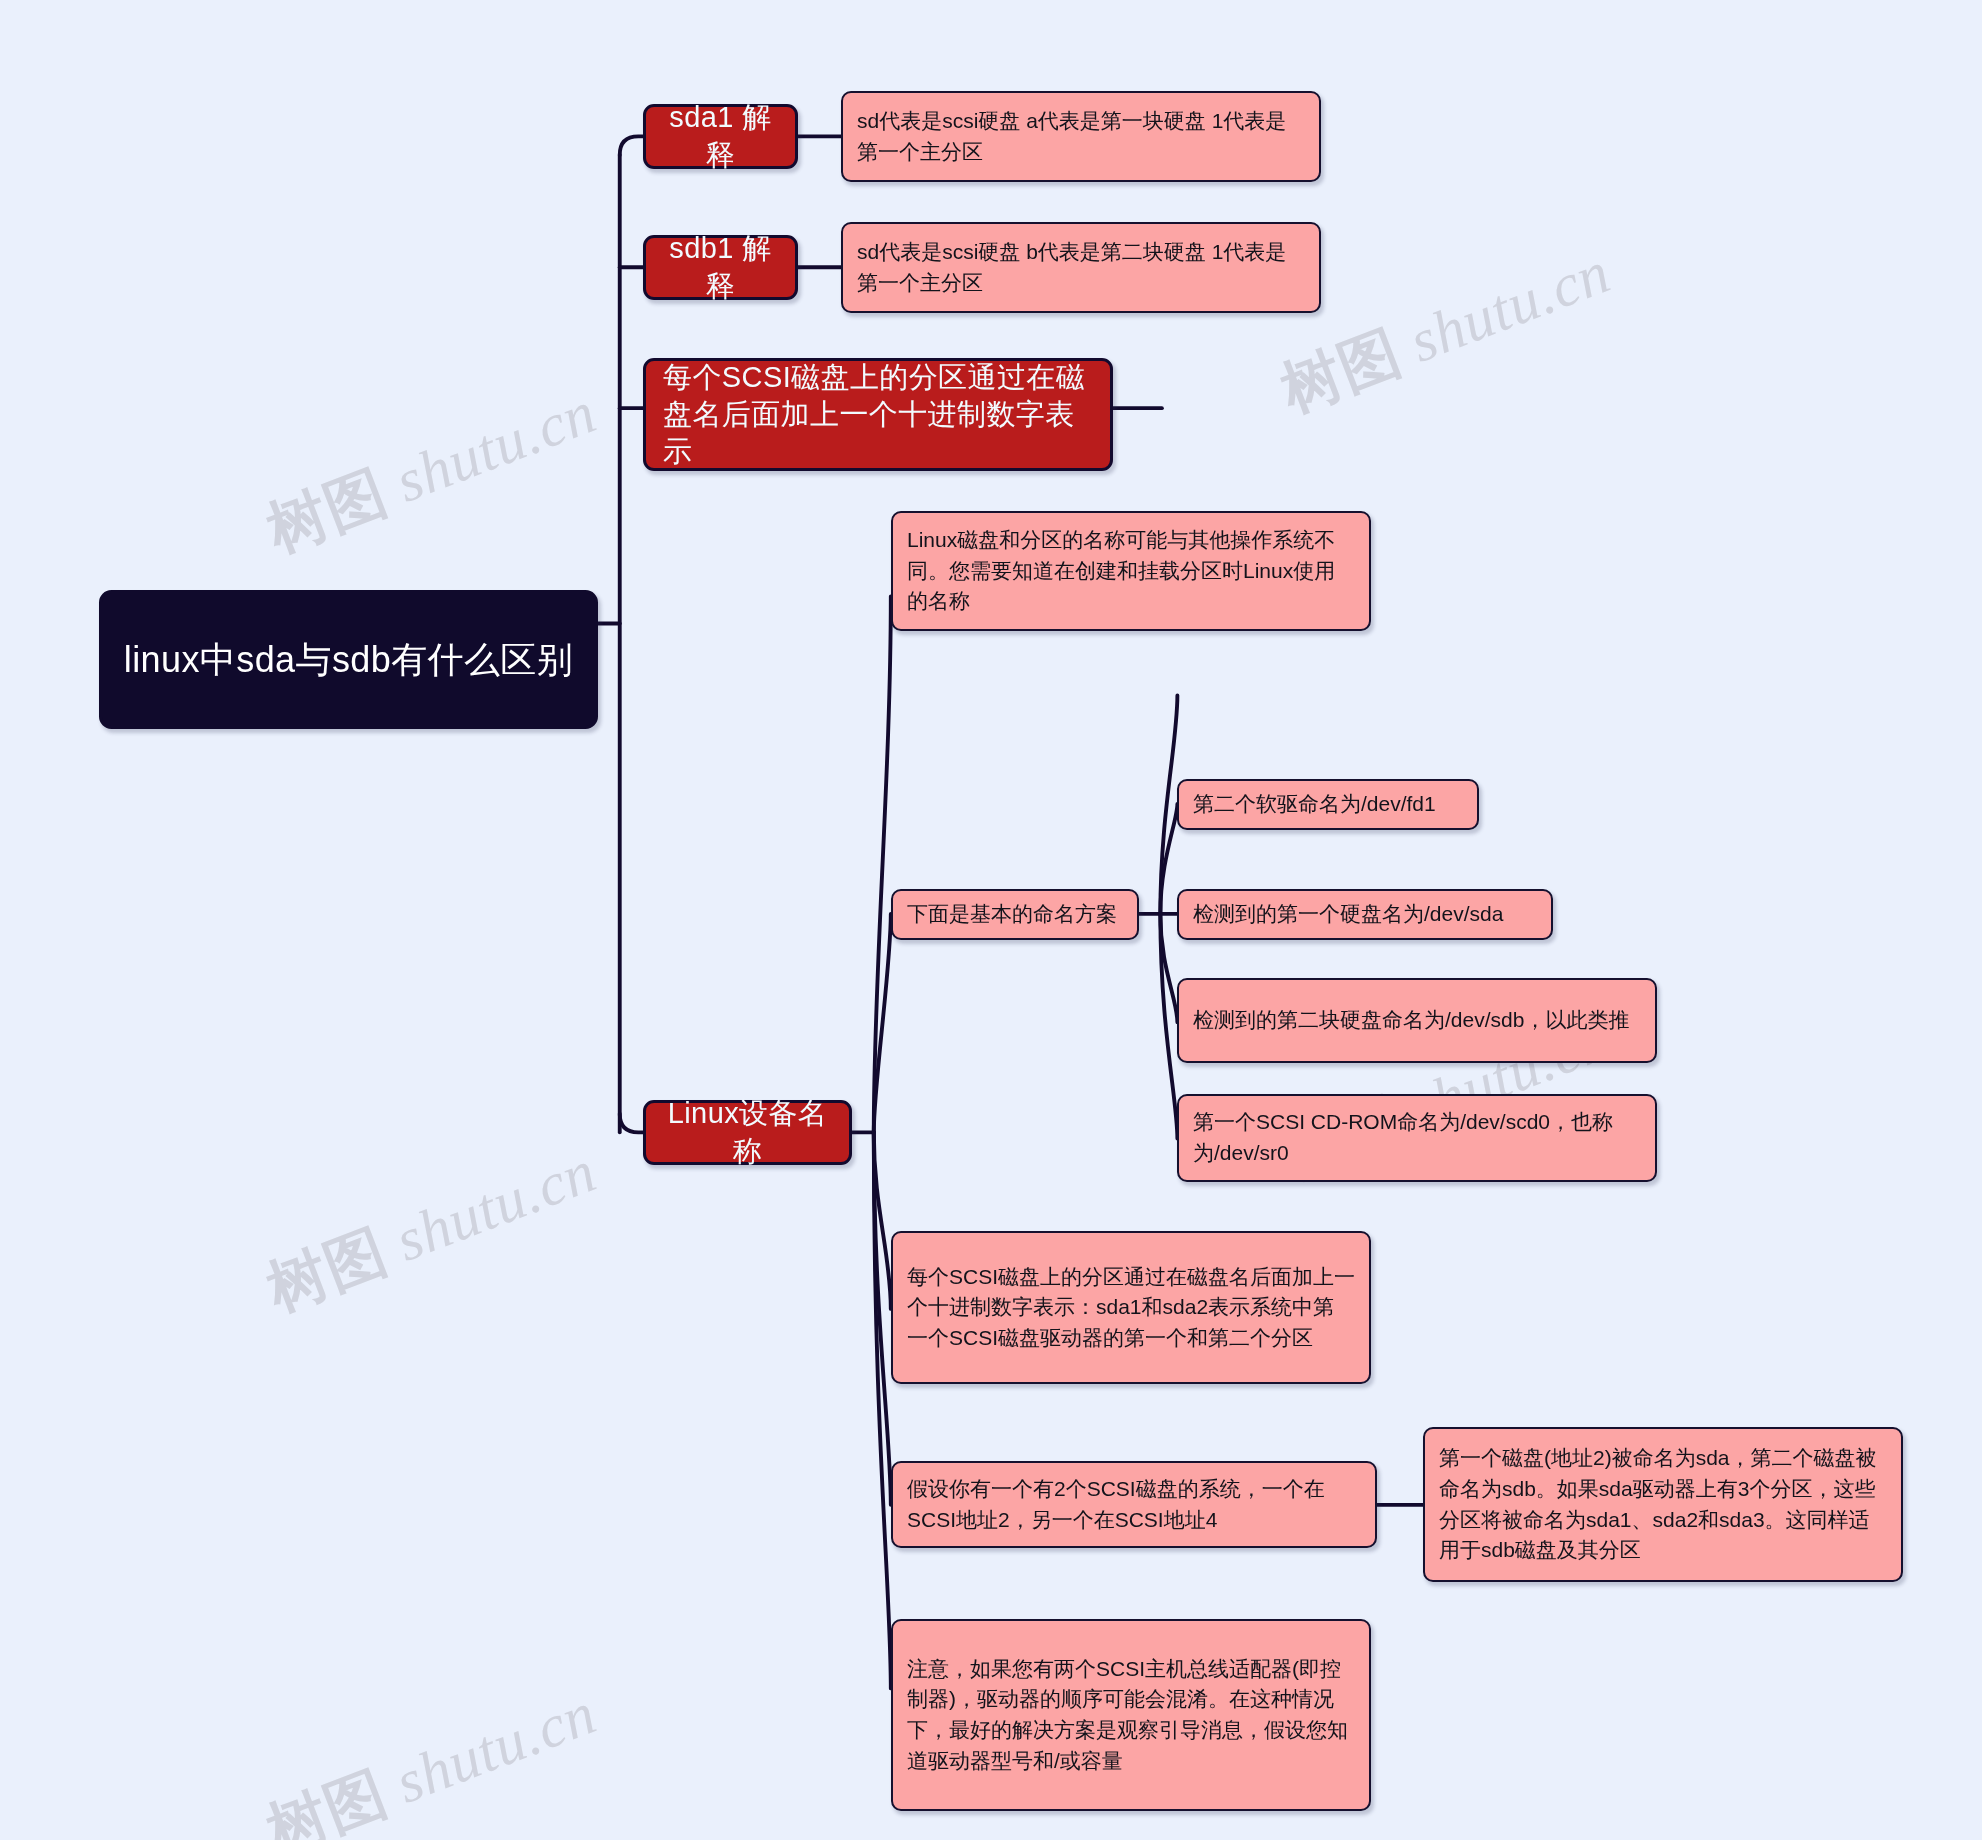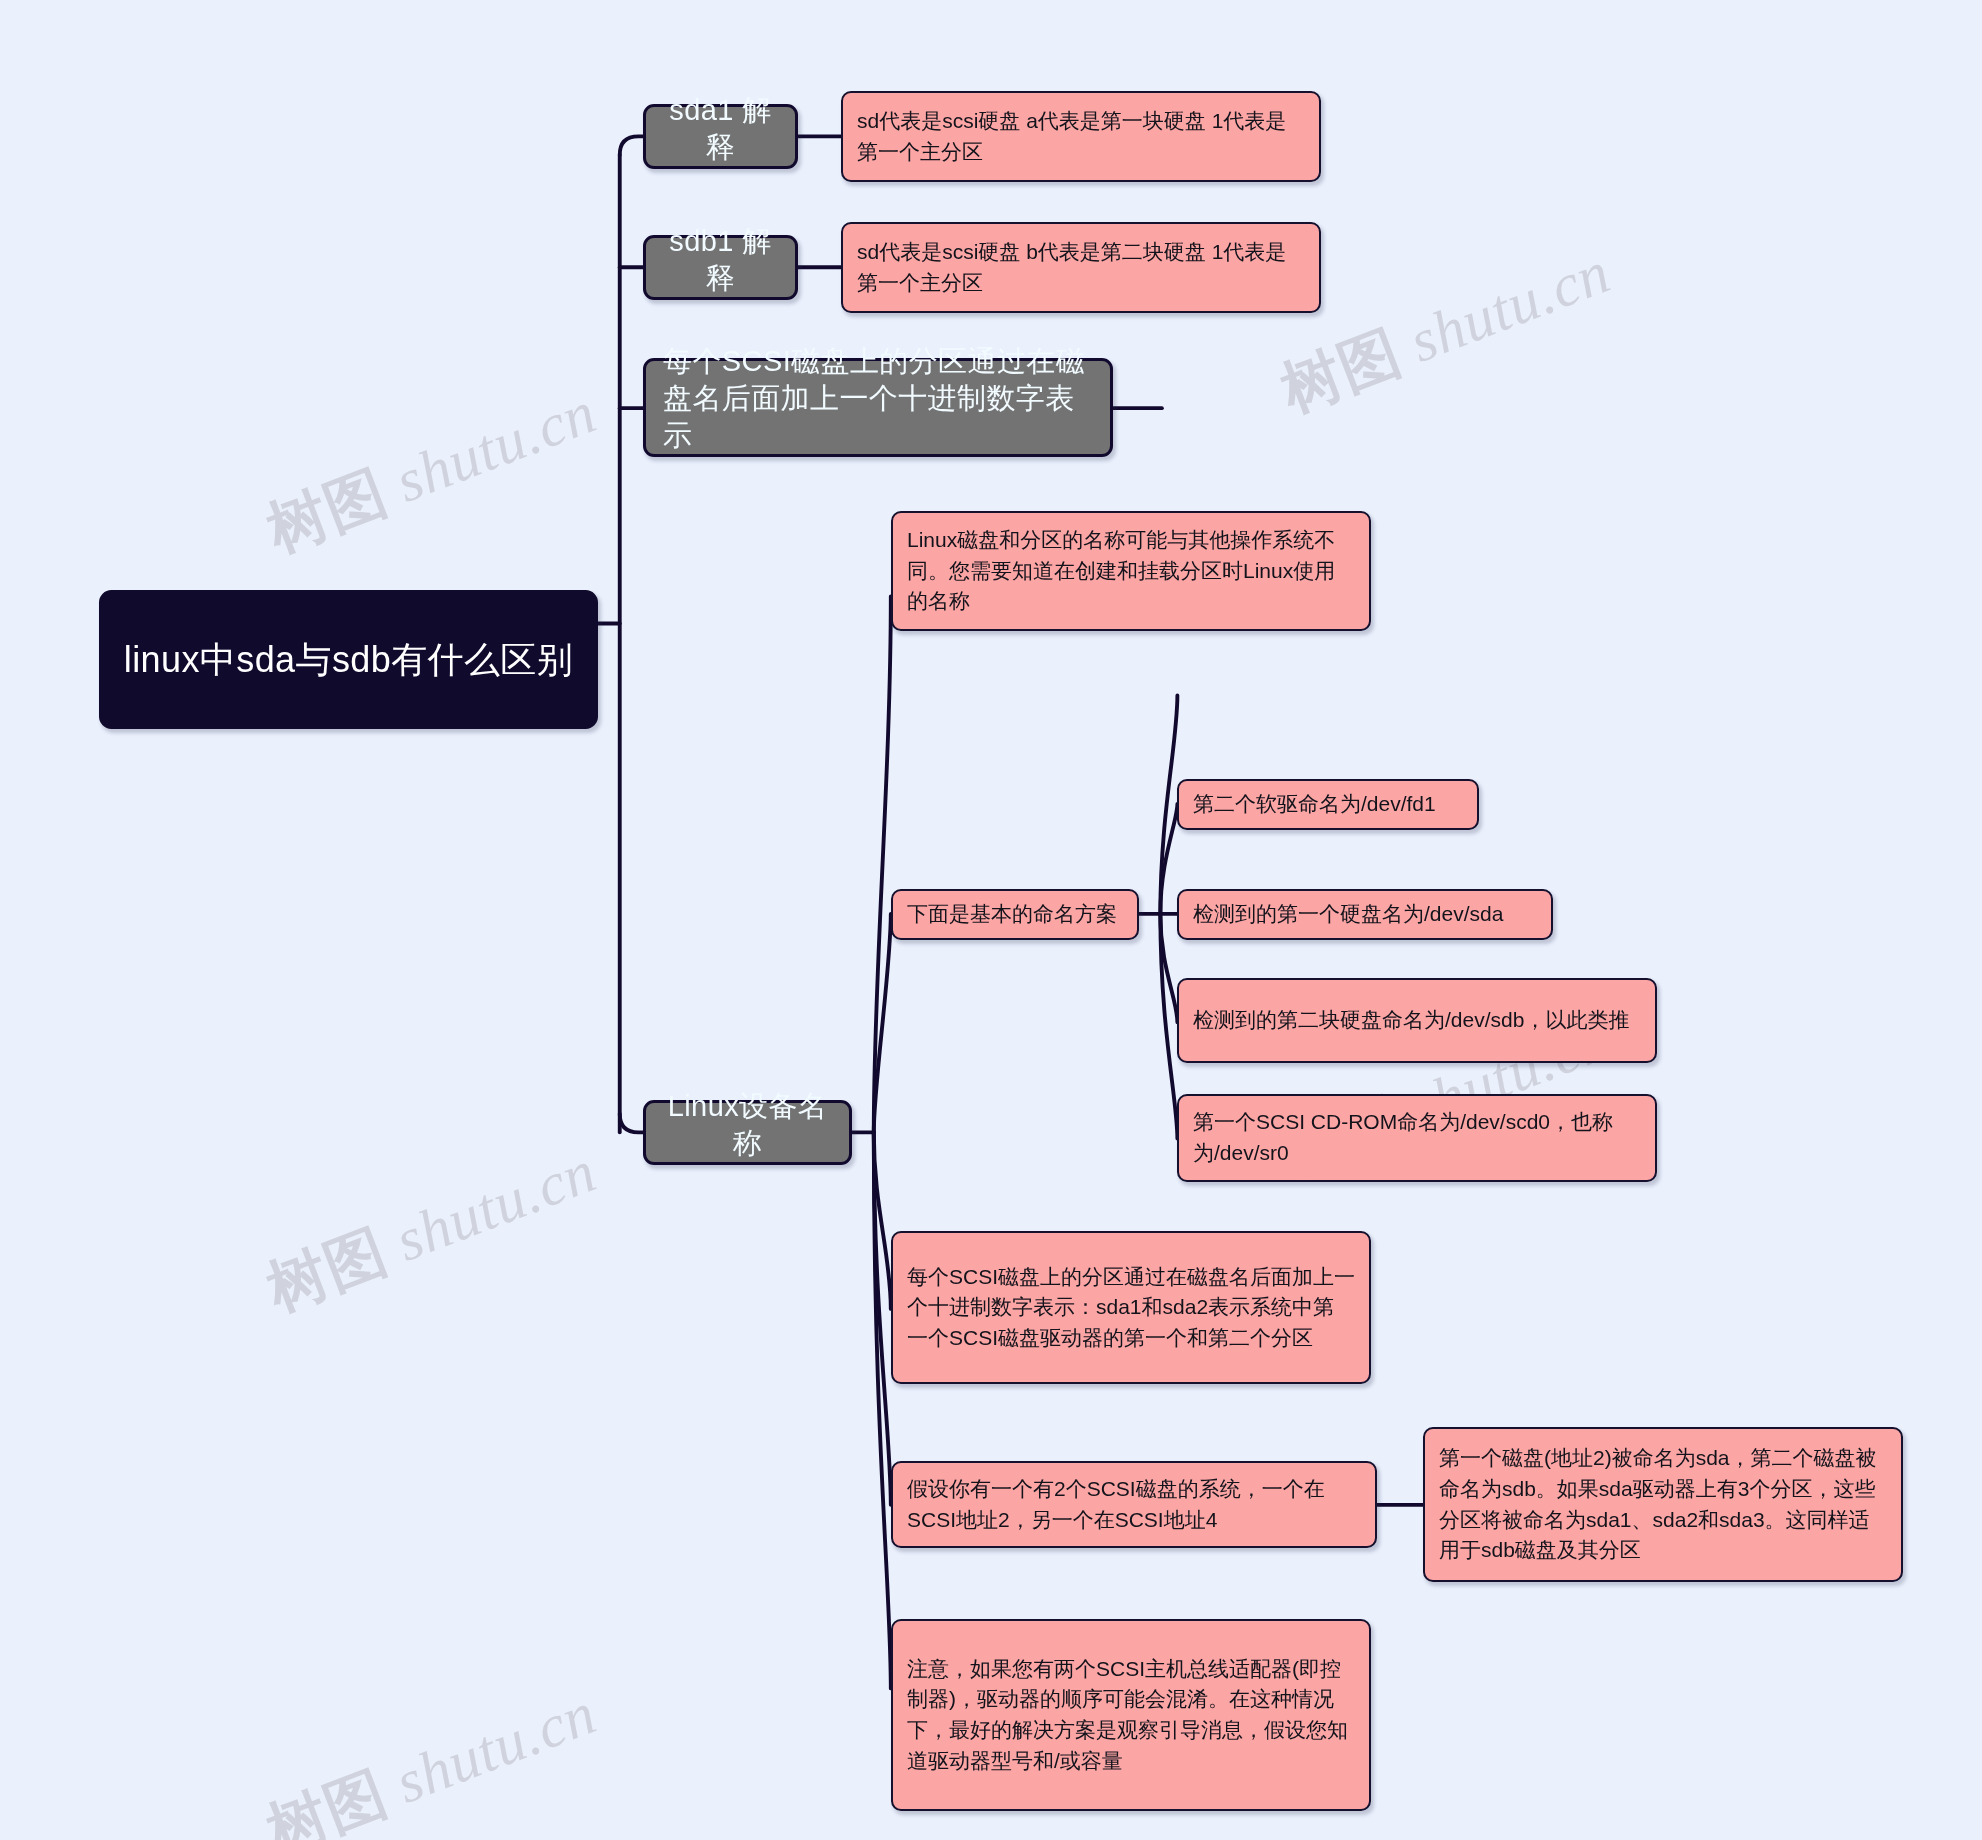--- a/index.html
+++ b/index.html
@@ -85,9 +85,8 @@
   }
   
   .n-blue {
-    background: #737373;
+    background: #b91c1c;
     border-color: #120a2e;
-    align-items: flex-end;
   }
   .n-blue .txt {
     color: #f2fbff;

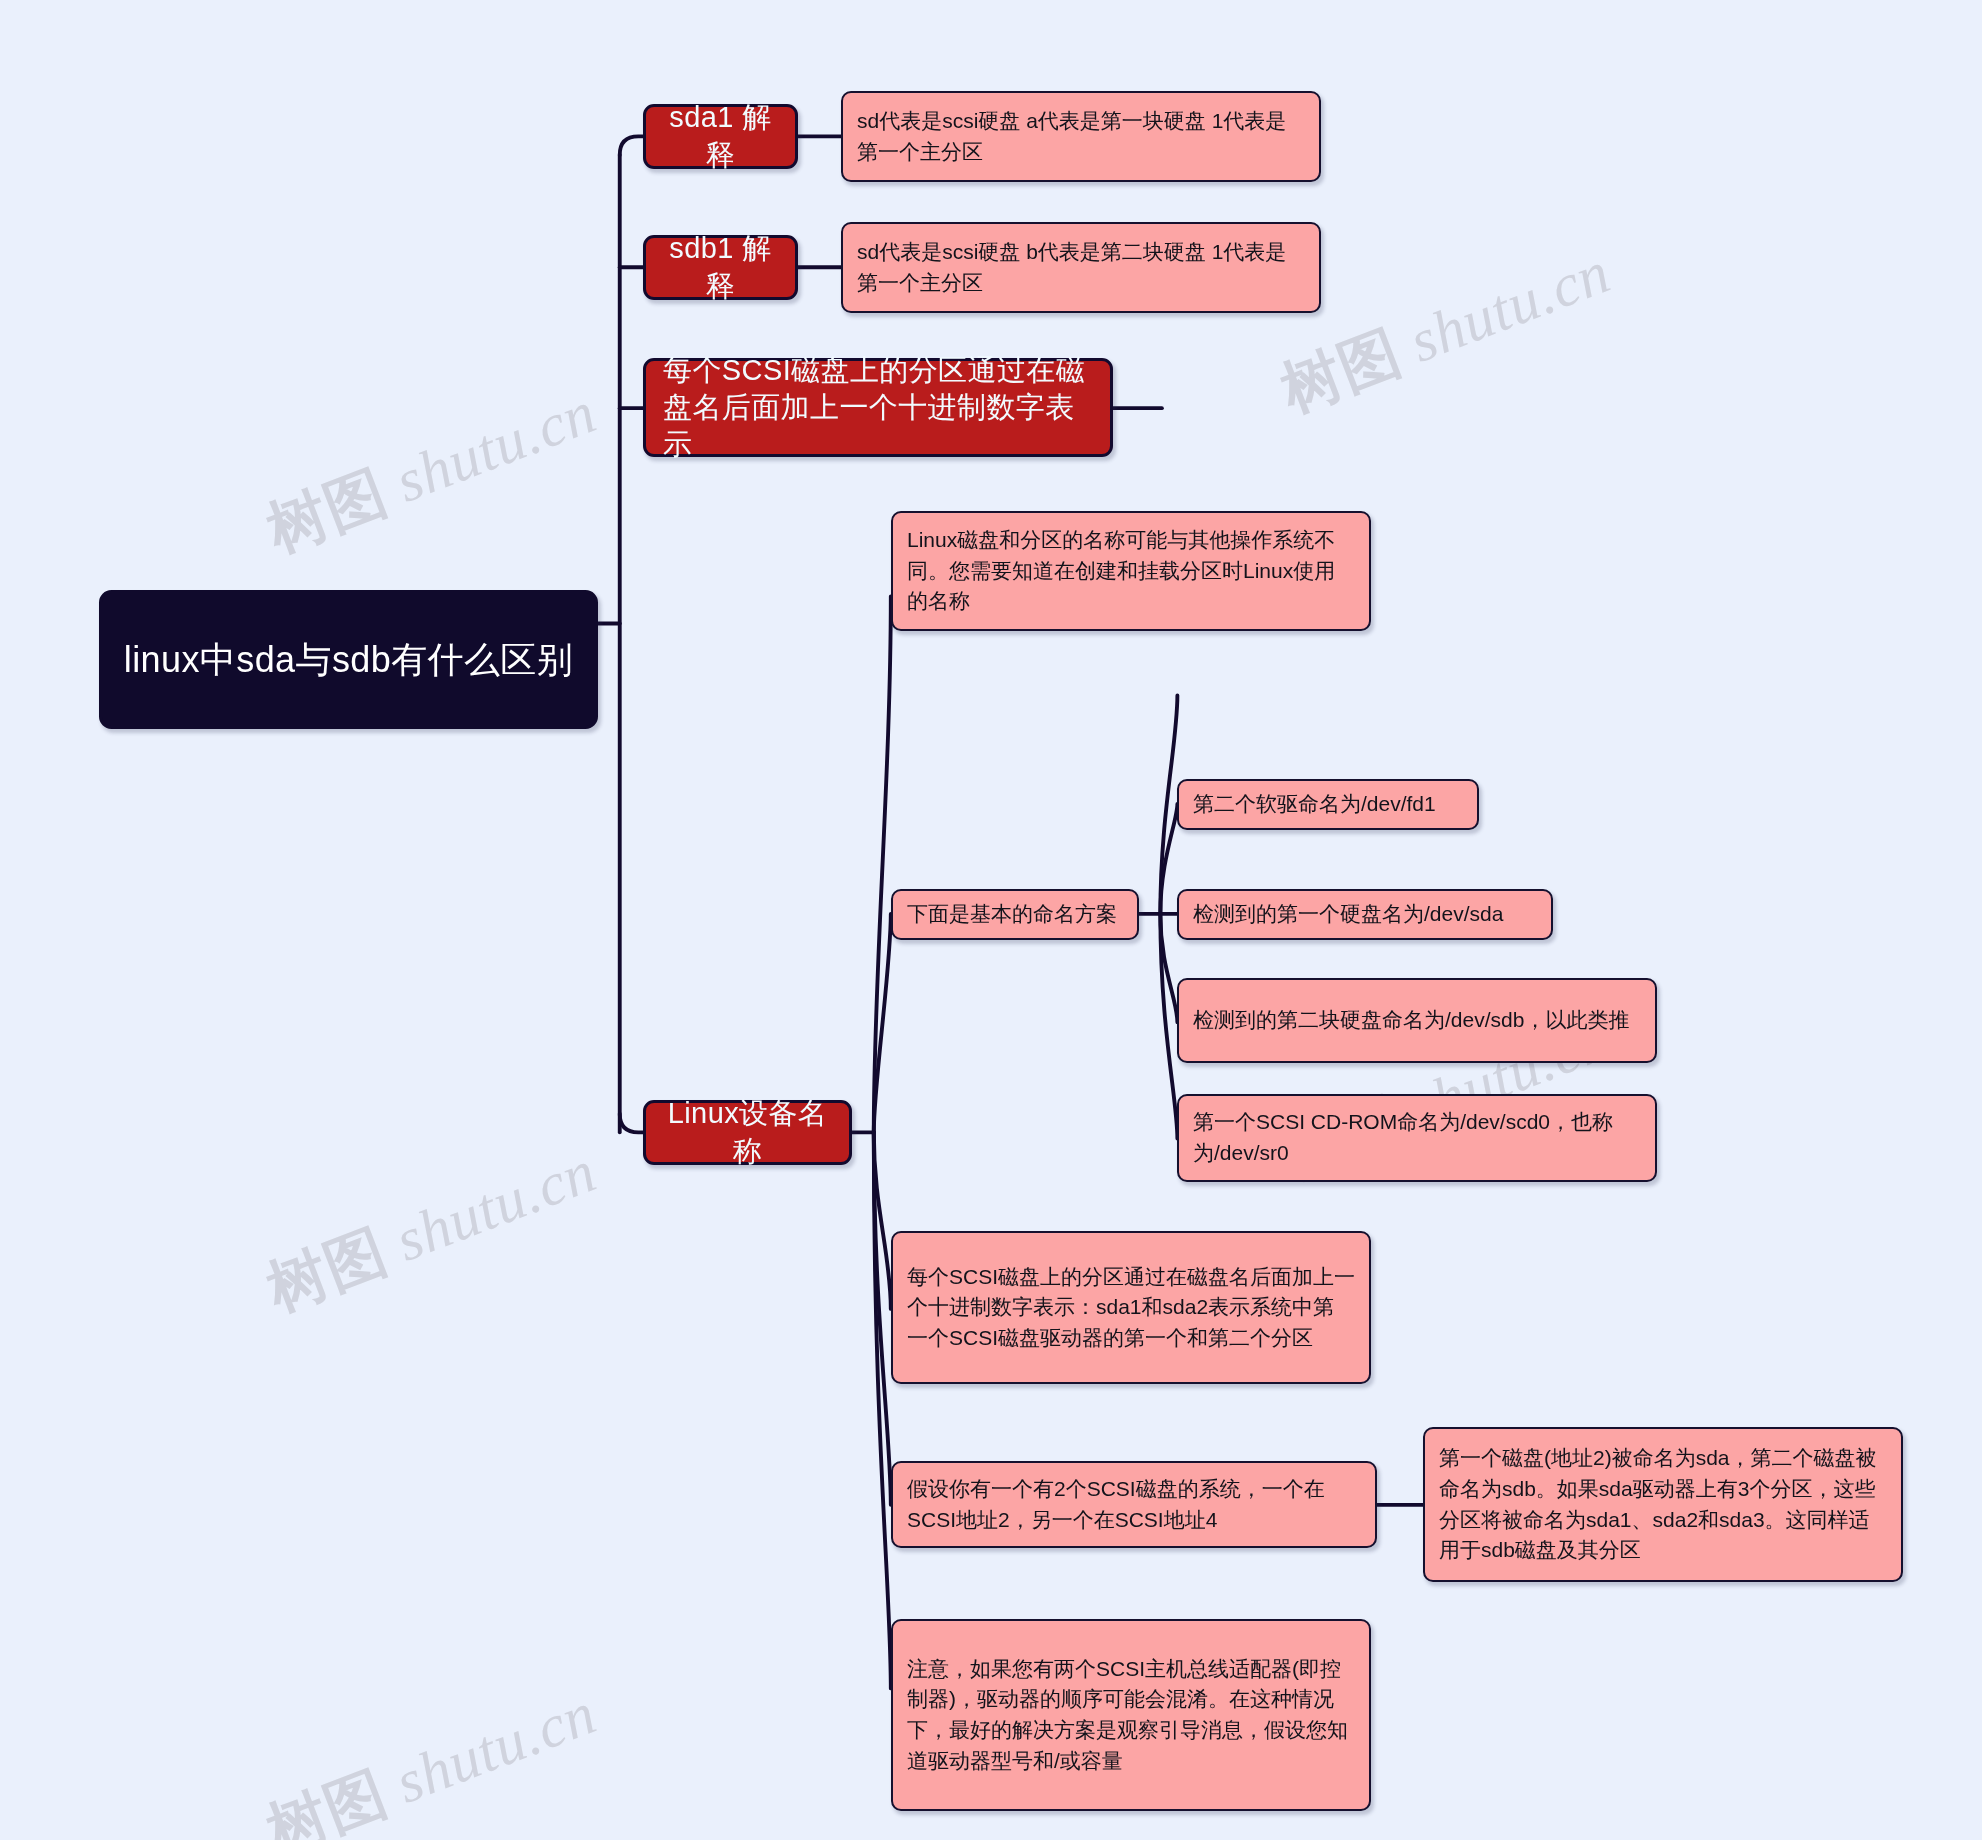--- a/index.html
+++ b/index.html
@@ -178,7 +178,7 @@
     <span class="txt">sd代表是scsi硬盘 b代表是第二块硬盘 1代表是第一个主分区</span>
   </div>
 
-  <div class="node n-blue" style="left:643px; top:358px; width:470px; height:99px;">
+  <div class="node n-blue" style="left:643px; top:358px; width:470px; height:113px;">
     <span class="txt">每个SCSI磁盘上的分区通过在磁盘名后面加上一个十进制数字表示</span>
   </div>
 

